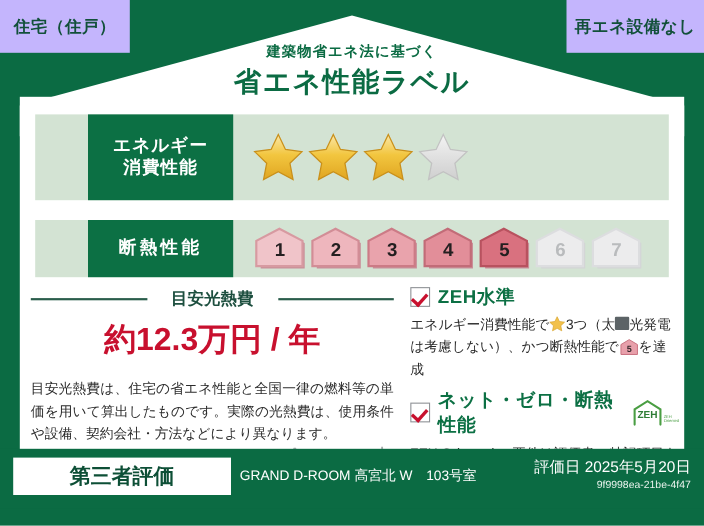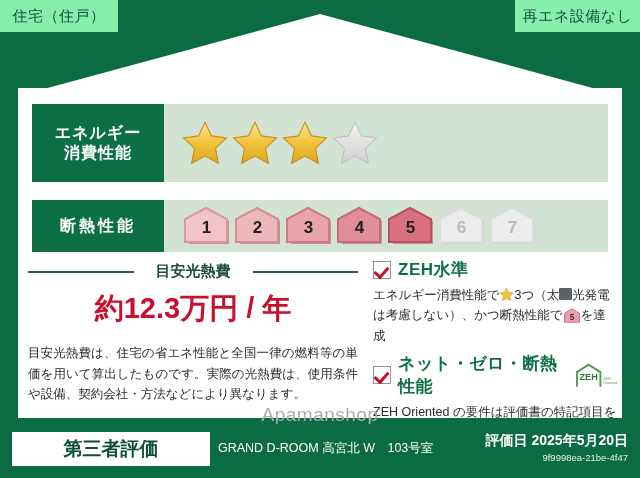--- a/index.html
+++ b/index.html
@@ -17,13 +17,13 @@
   
   .corner-badge {
     position: absolute; top: 0;
-    background: #86efac;
+    background: #c4b5fd;
     color: #12503a;
-    font-weight: normal;
+    font-weight: bold;
     font-size: 15px;
     letter-spacing: 0.5px;
     display: flex; align-items: center; justify-content: center;
-    height: 32px;
+    height: 48px;
     z-index: 6;
   }
   #badge-left  { left: 0;  width: 118px; }

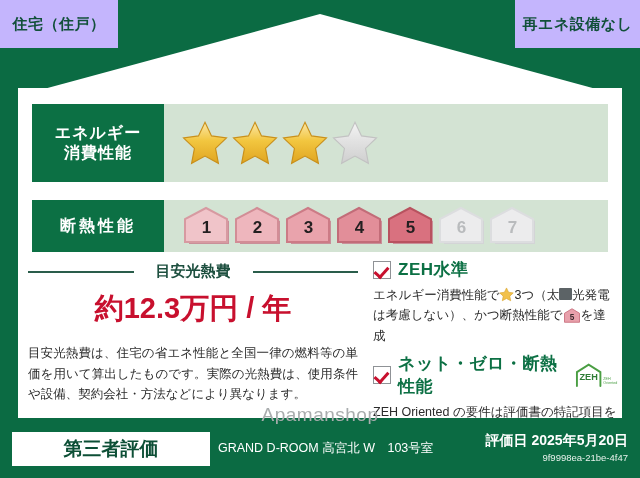--- a/index.html
+++ b/index.html
@@ -214,6 +214,10 @@
   <div id="badge-left" class="corner-badge">住宅（住戸）</div>
   <div id="badge-right" class="corner-badge">再エネ設備なし</div>
 
+  <div id="title-block">
+    <div id="title-sub">建築物省エネ法に基づく</div>
+    <div id="title-main">省エネ性能ラベル</div>
+  </div>
 
   <div class="perf-row" id="row-energy">
     <div class="perf-label">

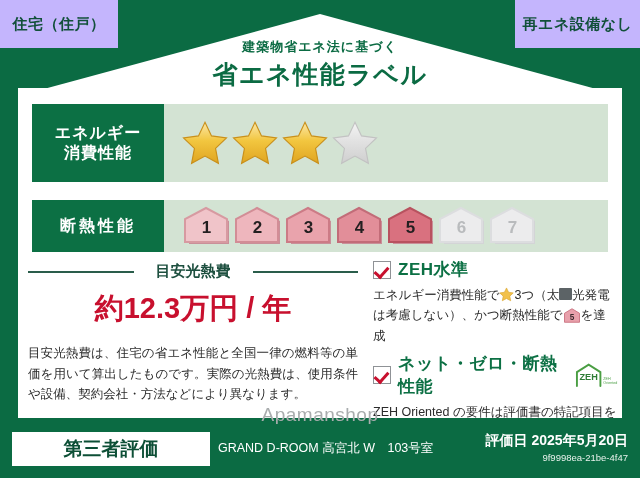--- a/index.html
+++ b/index.html
@@ -63,6 +63,7 @@
     display: flex; align-items: stretch;
     background: #d3e3d3;
     z-index: 4;
+    padding-left: 48px;
   }
   #row-energy { top: 104px; height: 78px; }
   #row-insul  { top: 200px; height: 52px; }

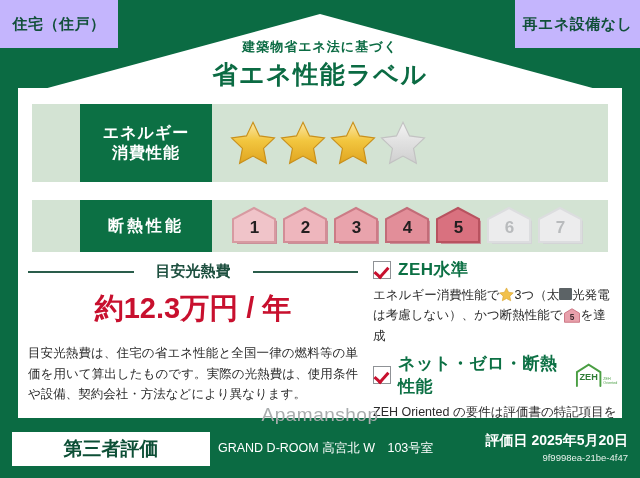--- a/index.html
+++ b/index.html
@@ -176,7 +176,7 @@
 
   
   #footer {
-    position: absolute; left: 0; bottom: 0; width: 640px; height: 54px;
+    position: absolute; left: 0; bottom: 16px; width: 640px; height: 54px;
     background: #0b6b43;
     z-index: 8;
   }

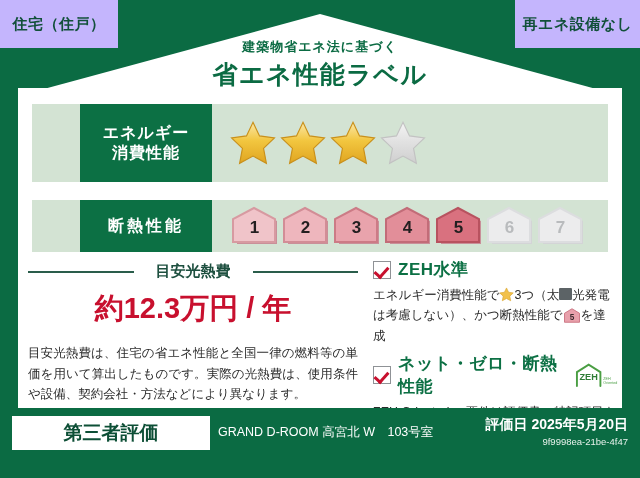--- a/index.html
+++ b/index.html
@@ -194,7 +194,7 @@
   }
   #eval-date {
     position: absolute; right: 12px; top: 8px;
-    color: #ffffff; font-weight: bold; font-size: 14px; text-align: right;
+    color: #ffffff; font-weight: normal; font-size: 14px; text-align: right;
   }
   #eval-id {
     position: absolute; right: 12px; top: 28px;

